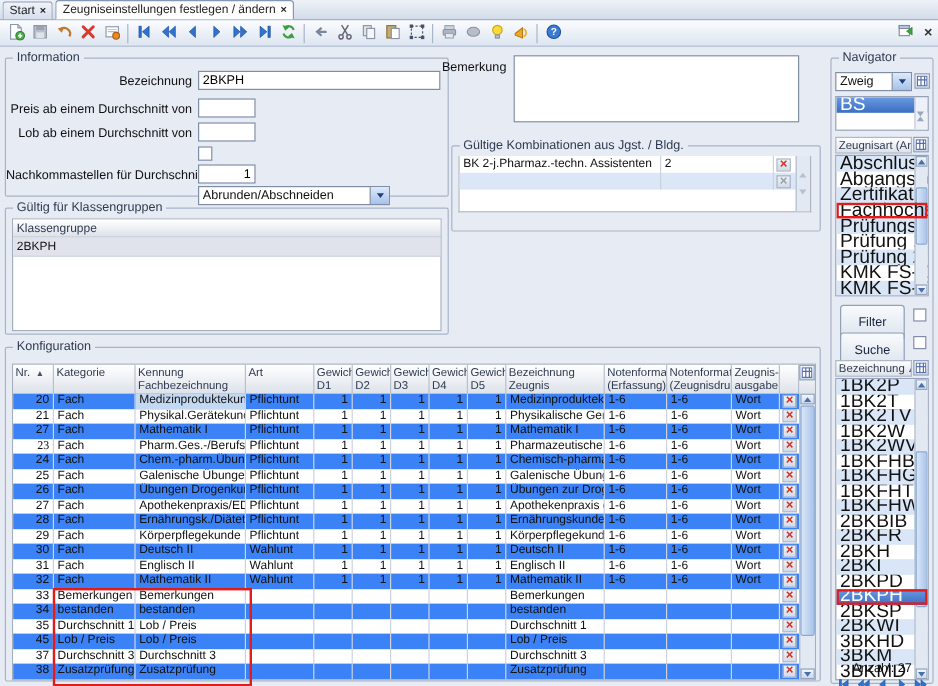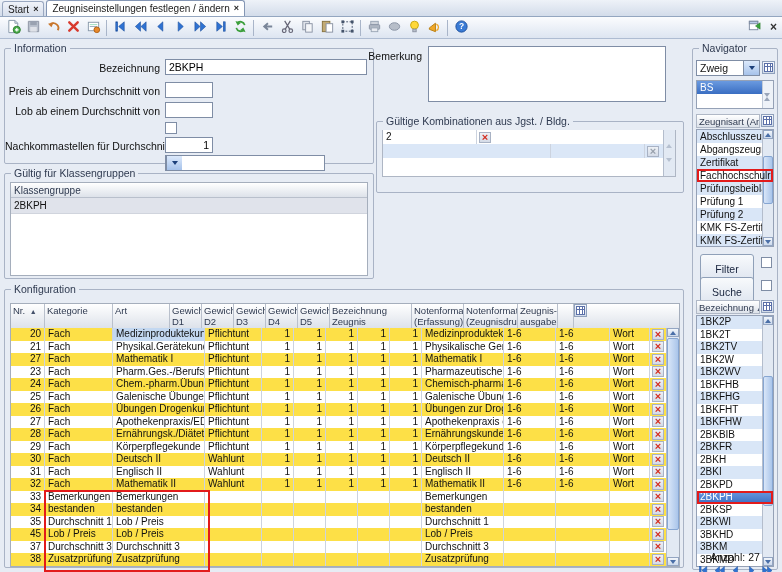--- a/index.html
+++ b/index.html
@@ -72,7 +72,7 @@
   
   .navpanel{position:absolute;left:690px;top:0;width:92px;bottom:0}
   .nlist{position:absolute;background:#fff;border:1px solid #95a1b6;box-sizing:border-box;overflow:hidden}
-  .nrow{height:13px;line-height:13px;font-size:10px;padding-left:3px;white-space:nowrap;overflow:hidden}
+  .nrow{height:13px;line-height:13px;font-size:16px;padding-left:3px;white-space:nowrap;overflow:hidden}
   .nrow.alt{background:#d9e6f7}
   .nrow.sel{background:linear-gradient(#6a9ae0,#3a6ec2);color:#fff}
   .nrow.marked{outline:2px solid #e21b1b;outline-offset:-2px;position:relative;z-index:4}

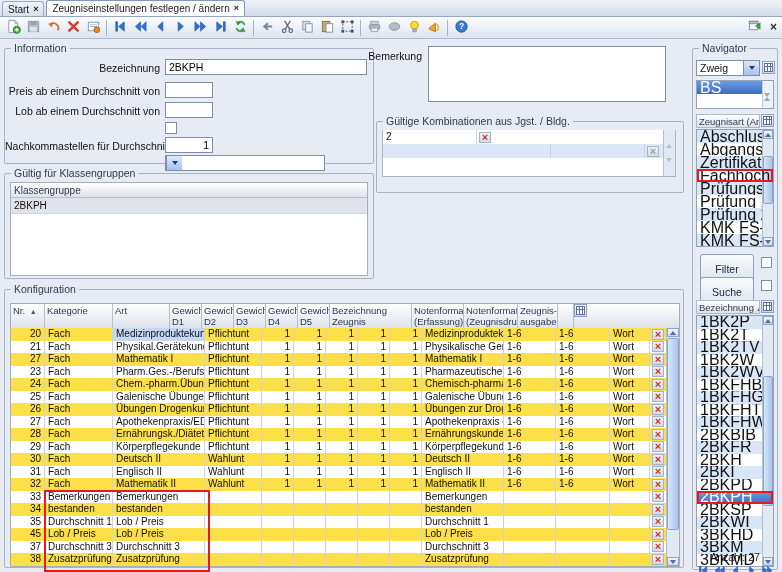--- a/index.html
+++ b/index.html
@@ -283,6 +283,7 @@
     <div id="kombtab" style="position:absolute;left:5px;top:3px;width:294px">
         <div style="position: relative; height: 47px; background: rgb(255, 255, 255); border-right: 1px solid rgb(174, 182, 196); border-bottom: 1px solid rgb(174, 182, 196); border-left: 1px solid rgb(174, 182, 196); border-image: initial; border-top: none; box-sizing: border-box;">
           <div style="display: flex; height: 14px; line-height: 14px; font-size: 10px;">
+            <span class="kcell" style="width: 168px;">BK 2-j.Pharmaz.-techn. Assistenten</span>
             <span class="kcell" style="width: 94px;">2</span>
             <span class="xcell" style="width: 16px;">
               <span class="delbtn">×</span>

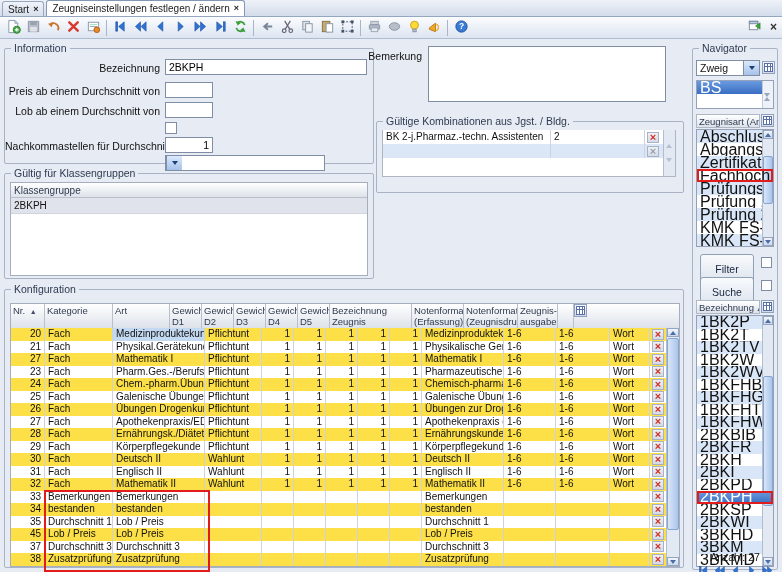--- a/index.html
+++ b/index.html
@@ -269,6 +269,7 @@
     <span class="lab" style="left:0;top:86px;width:155px">Nachkommastellen für Durchschnitte</span>
     <input class="tx" style="left: 160px; top: 83px; width: 48px; text-align: right;" value="1">
     <div class="combo" style="left:160px;top:101px;width:160px">
+      <span class="cval">Abrunden/Abschneiden</span>
       <span class="cbtn">
           <span class="tri-d"></span>
         </span>

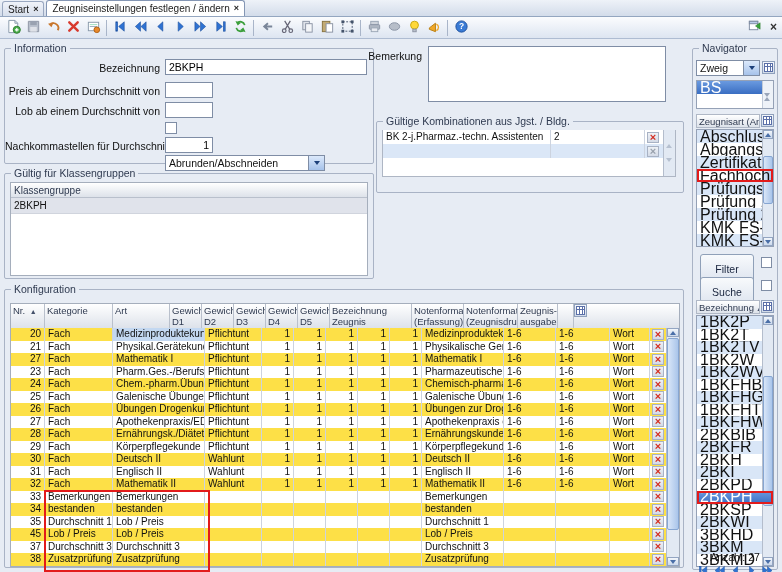--- a/index.html
+++ b/index.html
@@ -321,6 +321,7 @@
         <div class="khead ghead">
           <div class="hcell" style="width: 34px;">Nr. <span class="sarr">▲</span><br></div>
           <div class="hcell" style="width: 68px;">Kategorie<br></div>
+          <div class="hcell" style="width: 92px;">Kennung<br>Fachbezeichnung</div>
           <div class="hcell" style="width: 57px;">Art<br></div>
           <div class="hcell" style="width: 32px;">Gewicht<br>D1</div>
           <div class="hcell" style="width: 32px;">Gewicht<br>D2</div>

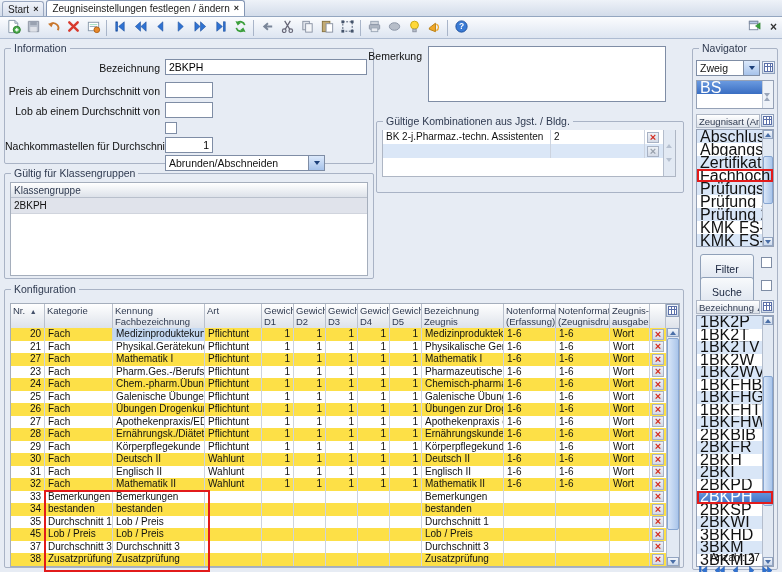--- a/index.html
+++ b/index.html
@@ -65,7 +65,7 @@
   .krow{display:flex;height:12.5px;line-height:12px;font-size:10px}
   .kcell{box-sizing:border-box;border-right:1px solid #ccd3df;overflow:hidden;white-space:nowrap;padding-left:3px}
   .kcell.num{text-align:right;padding-right:3px;padding-left:0}
-  .krow.alt{background:#fde047}
+  .krow.alt{background:#3b82f6}
   .kcell.activecell{background:#c3d8f1}
   .xcell{display:flex;align-items:center;justify-content:center;box-sizing:border-box}
   .redbox{position:absolute;border:2px solid #e21b1b;pointer-events:none;z-index:5}

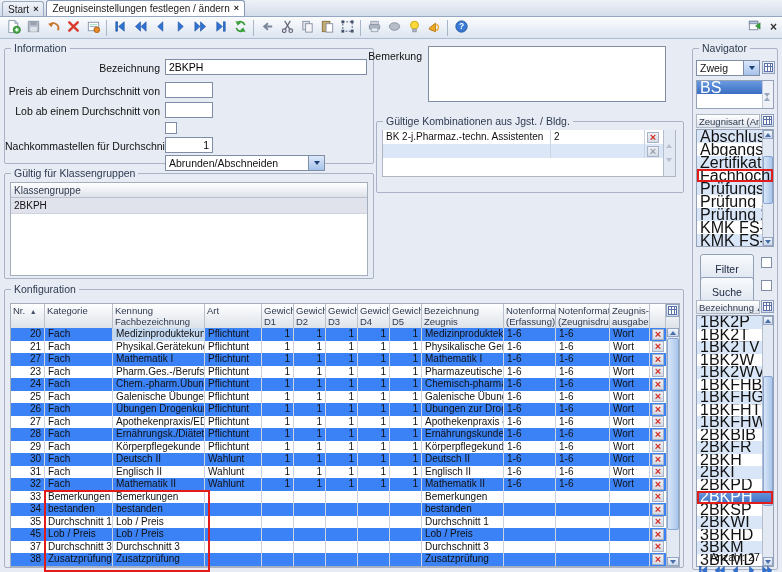--- a/index.html
+++ b/index.html
@@ -400,7 +400,7 @@
             </span>
           </div>
           <div class="krow">
-            <span class="kcell num" style="width: 34px;">23</span>
+            <span class="kcell num" style="width: 34px; font-family: Liberation Serif, serif;">23</span>
             <span class="kcell" style="width: 68px;">Fach</span>
             <span class="kcell" style="width: 92px;">Pharm.Ges.-/Berufskde.</span>
             <span class="kcell" style="width: 57px;">Pflichtunt</span>

